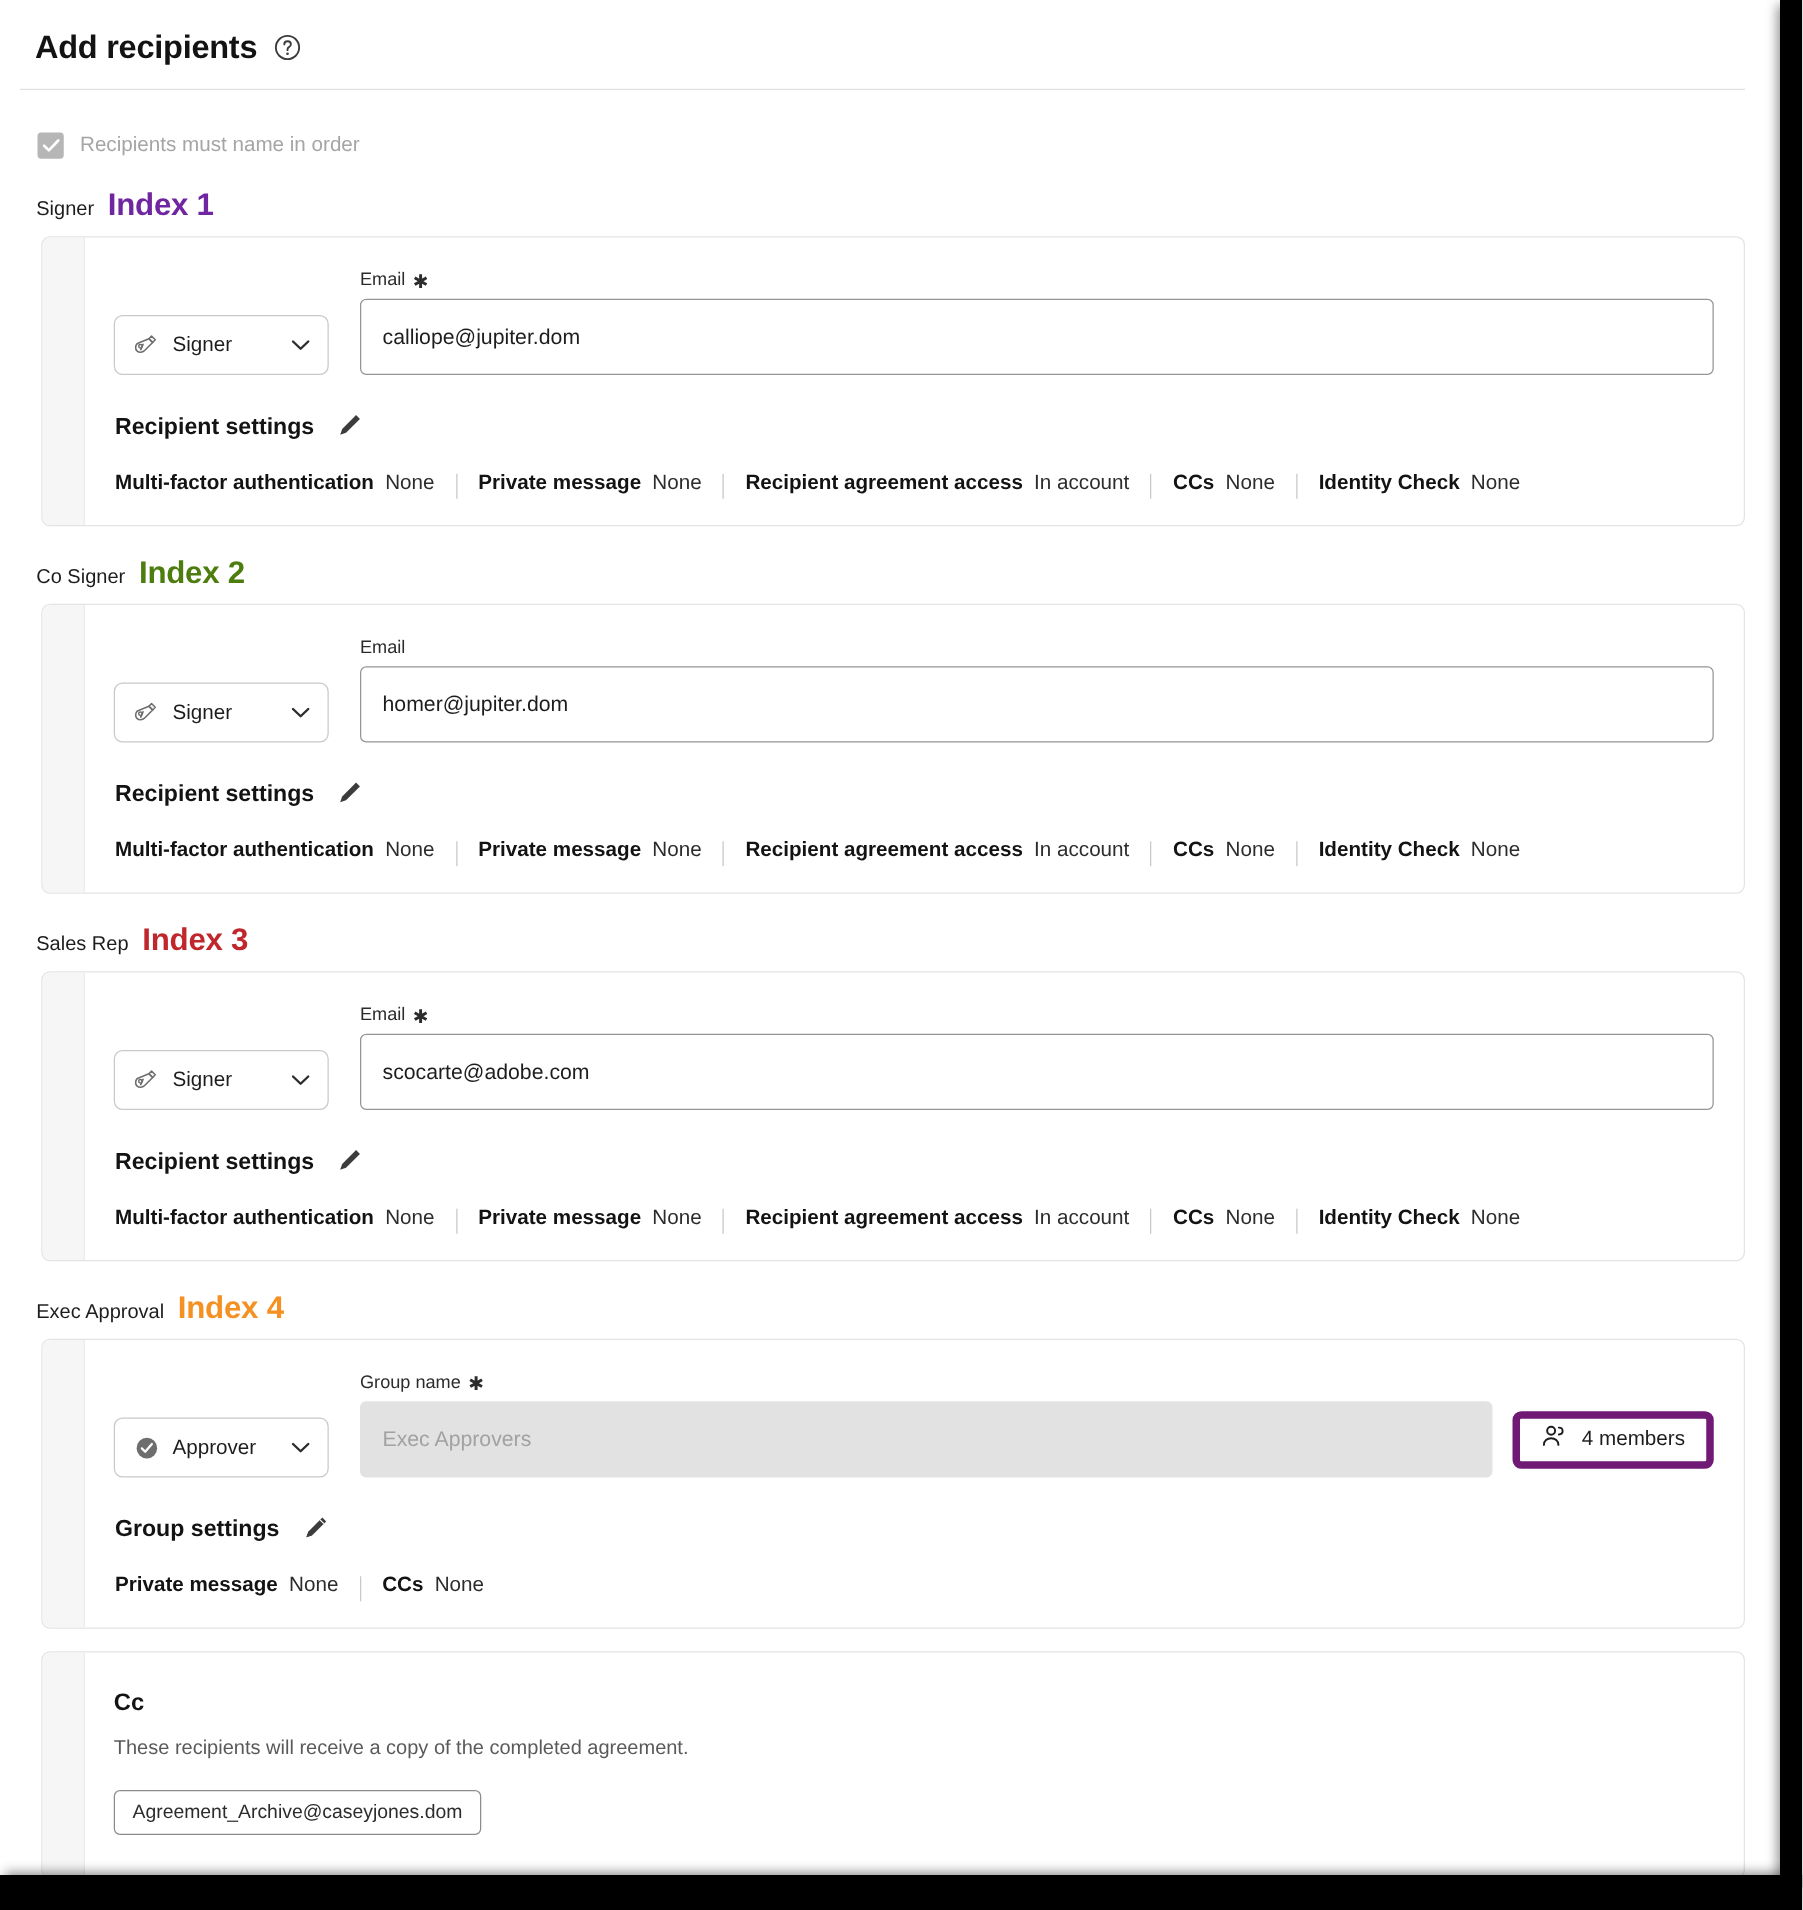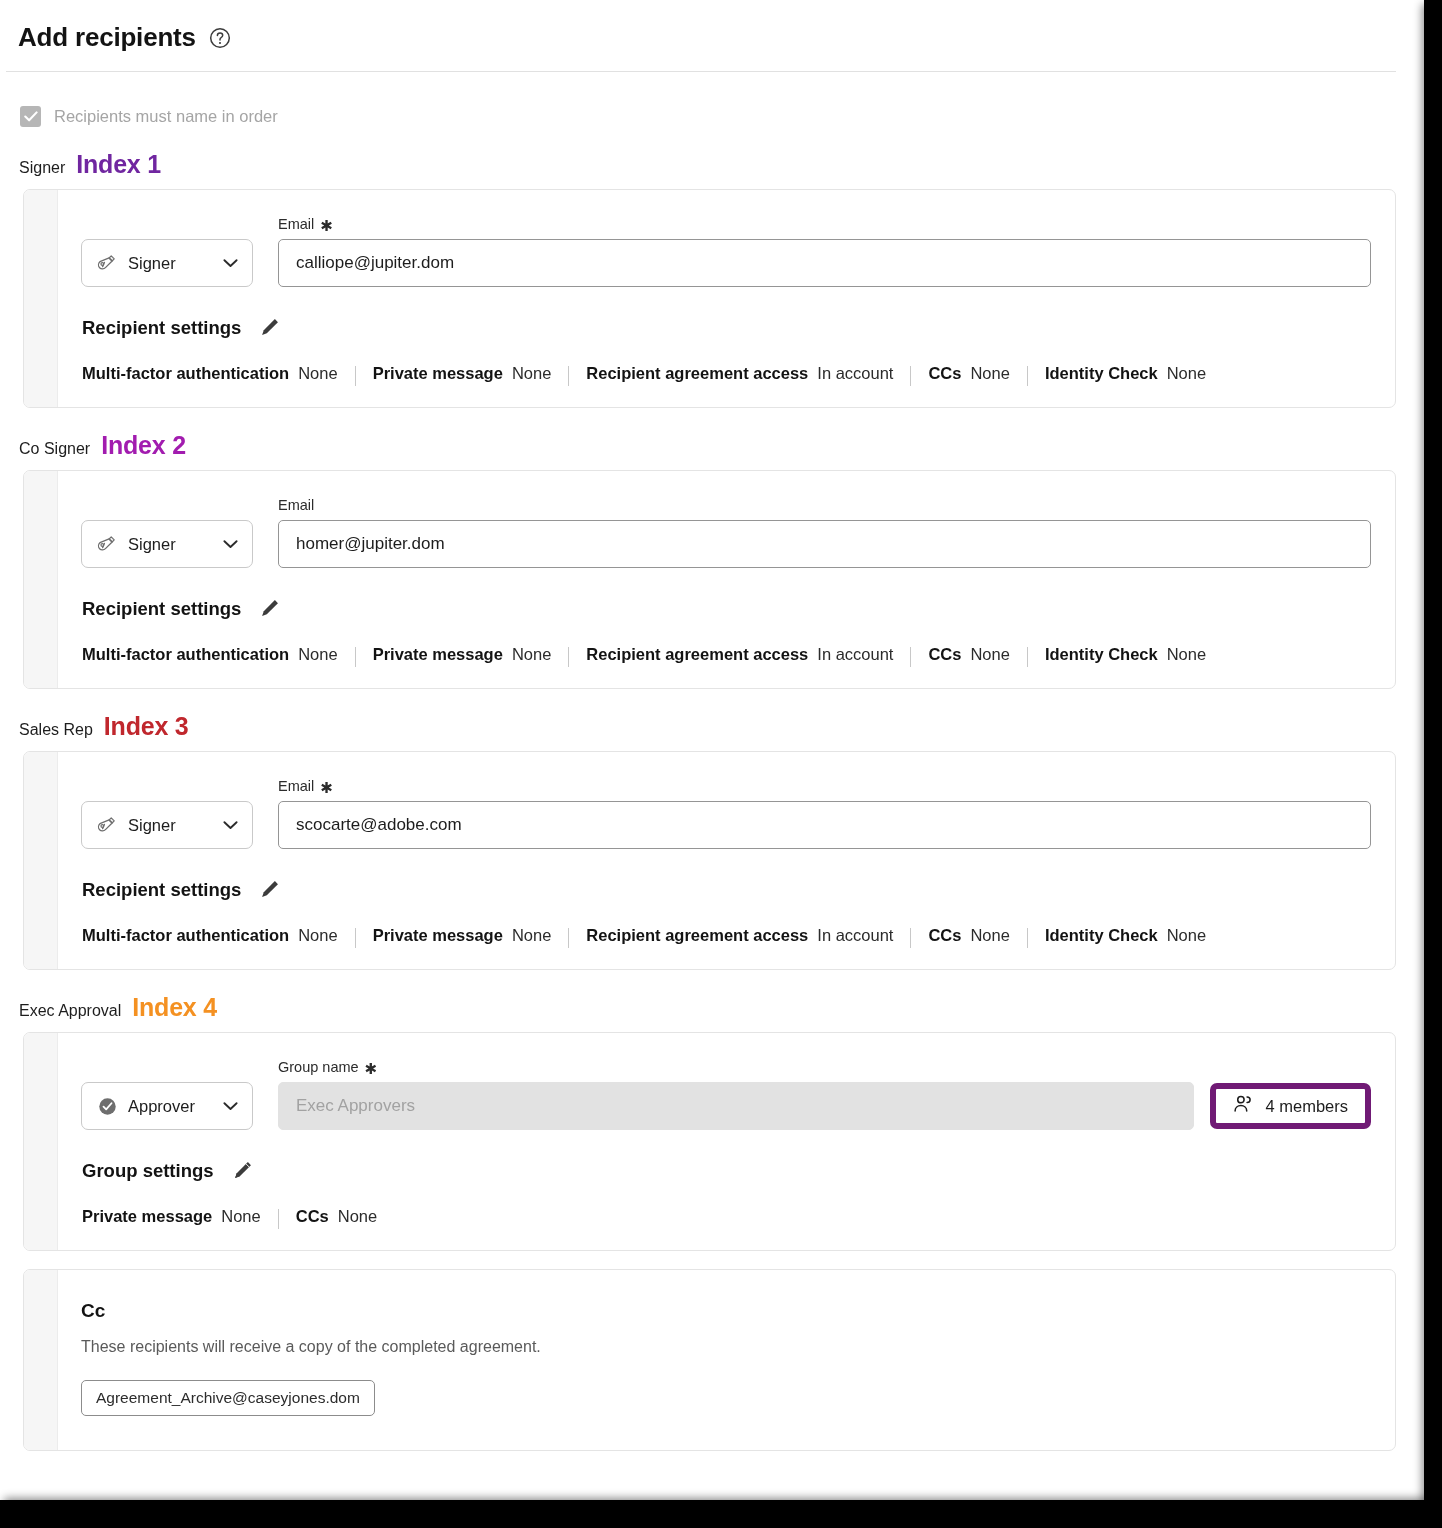--- a/index.html
+++ b/index.html
@@ -27,7 +27,7 @@
     background: #000;
     box-shadow: 0 -6px 9px -4px rgba(0,0,0,.45);
   }
-  .content { position: relative; width: 1420px; padding: 0 0 0 6px; }
+  .content { position: relative; width: 1420px; padding: 0 0 0 16px; }
 
   
   .page-header {

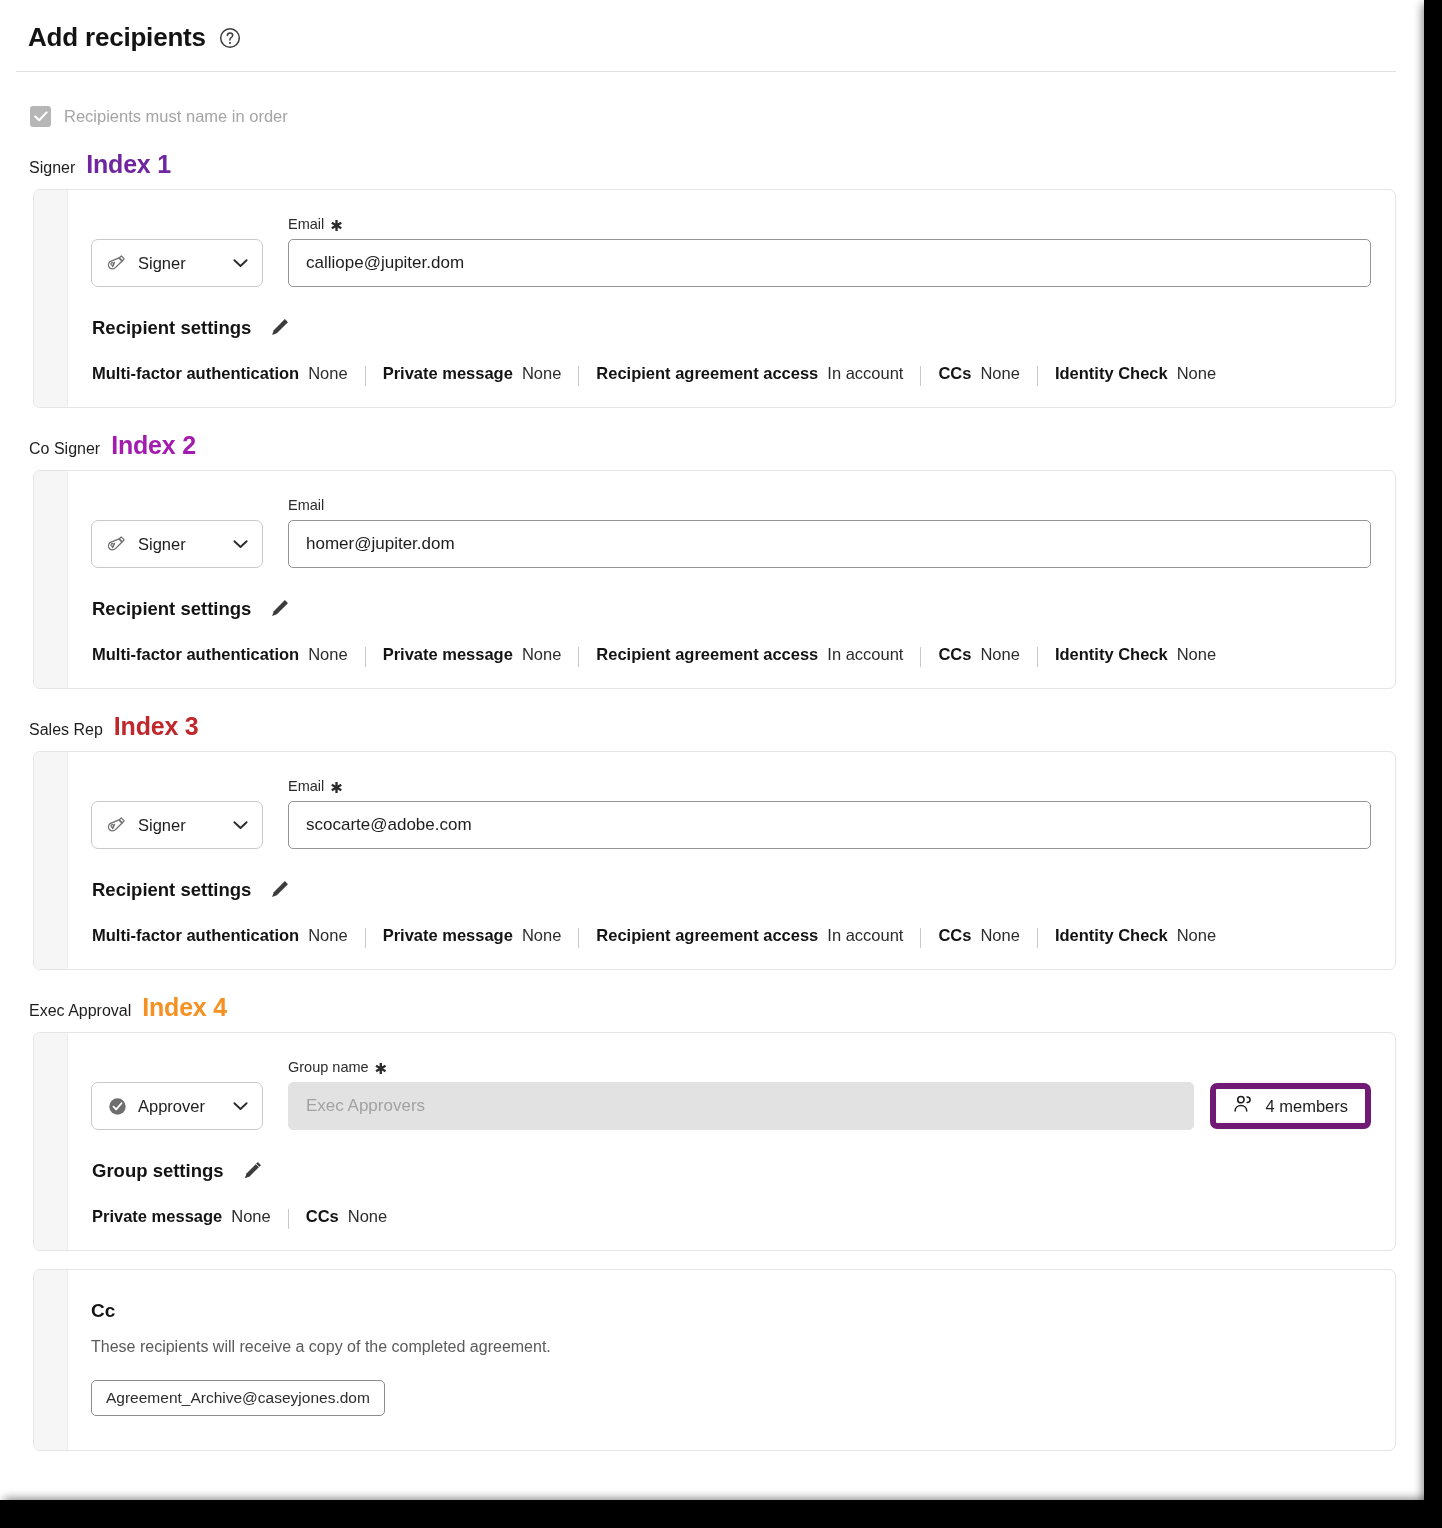--- a/index.html
+++ b/index.html
@@ -99,7 +99,7 @@
   }
   .req { font-size: 15px; color: #2c2c2c; line-height: 1; position: relative; top: 1px;}
   .text-input {
-    width: 100%; height: 48px;
+    width: 100%; height: 61px;
     border: 1px solid #959595; border-radius: 5px; background: #fff;
     font-family: "Liberation Sans", sans-serif;
     font-size: 17px; color: #1d1d1d;

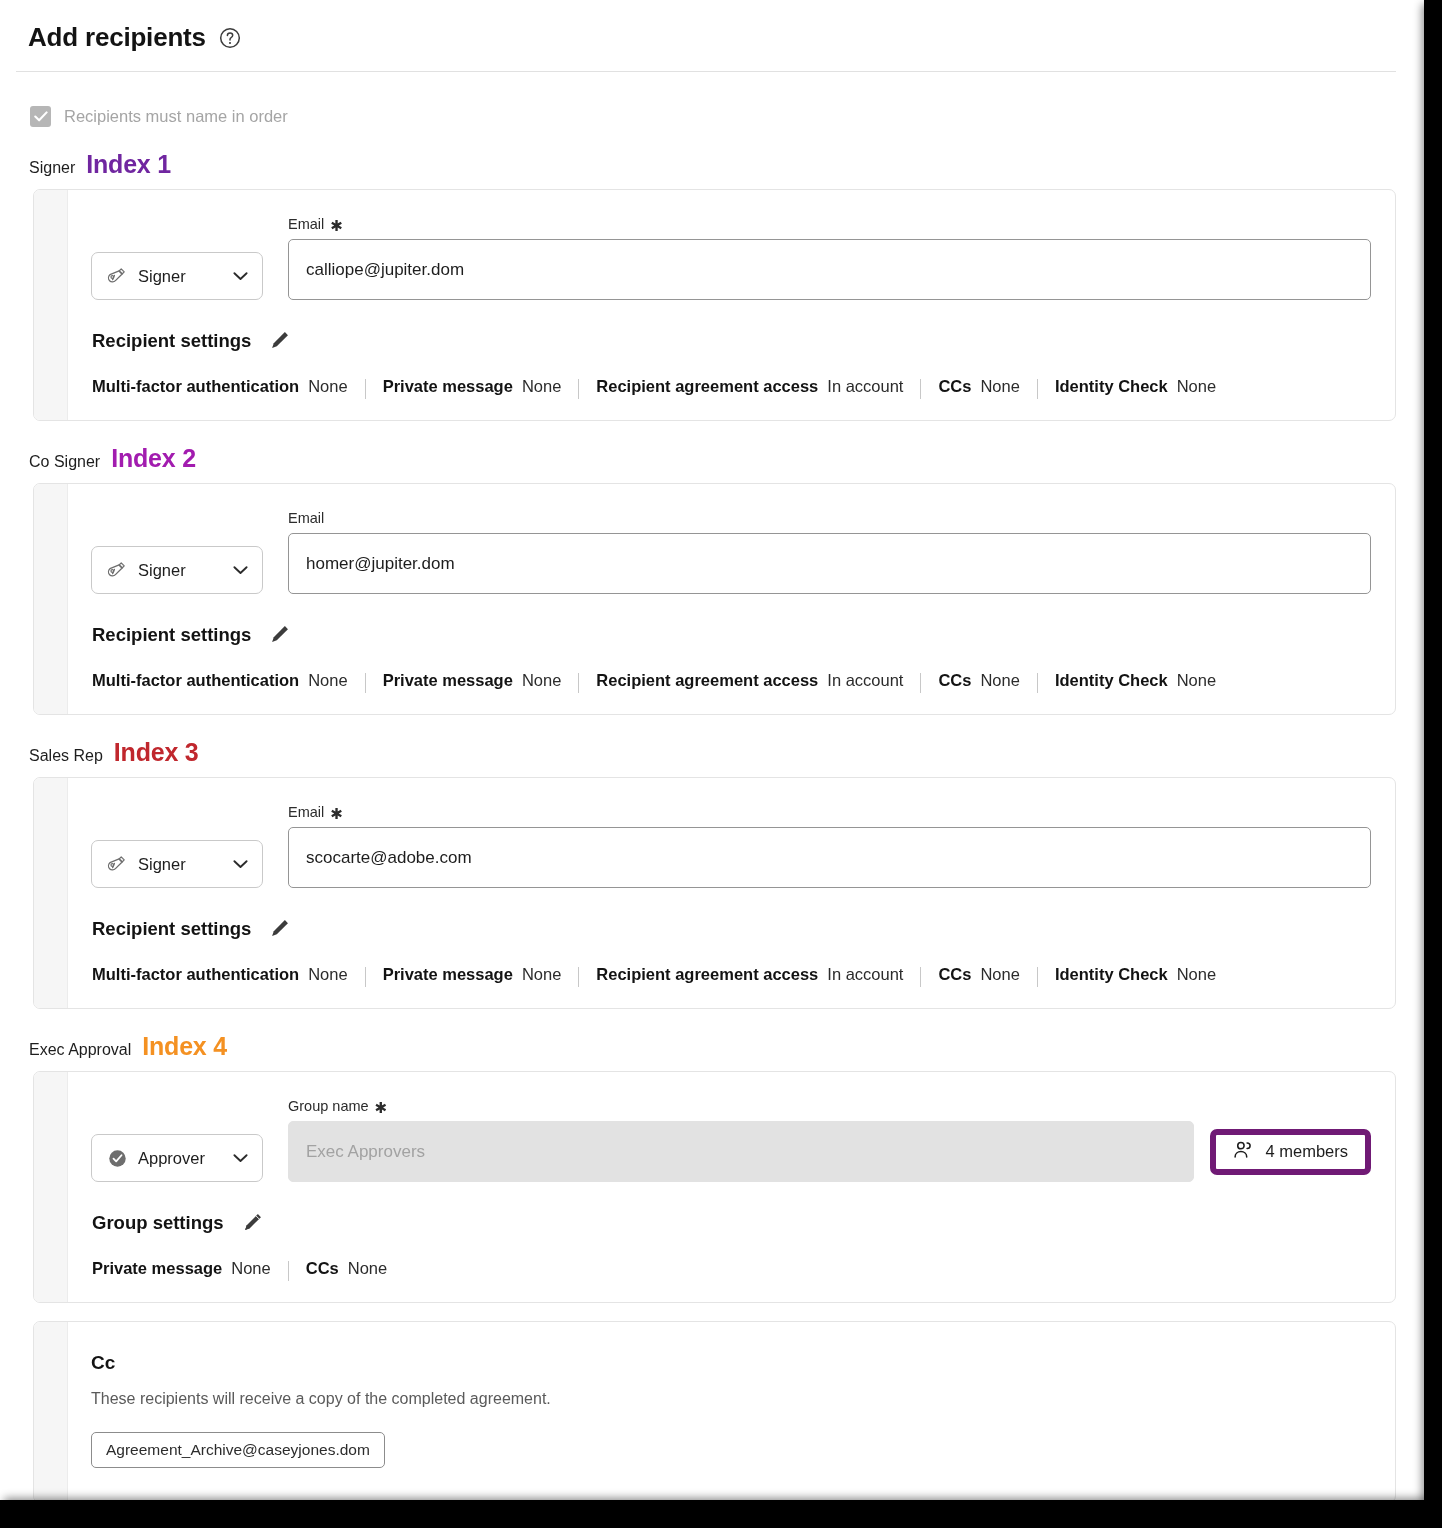--- a/index.html
+++ b/index.html
@@ -258,7 +258,7 @@
         <div>
           <div class="role-line">
             <span class="role-name">Co Signer</span>
-            <span class="role-index" style="color:#a21caf">Index 2</span>
+            <span class="role-index" style="color:#4d7c0f">Index 2</span>
           </div>
           <div class="card">
             <div class="gutter"></div>

